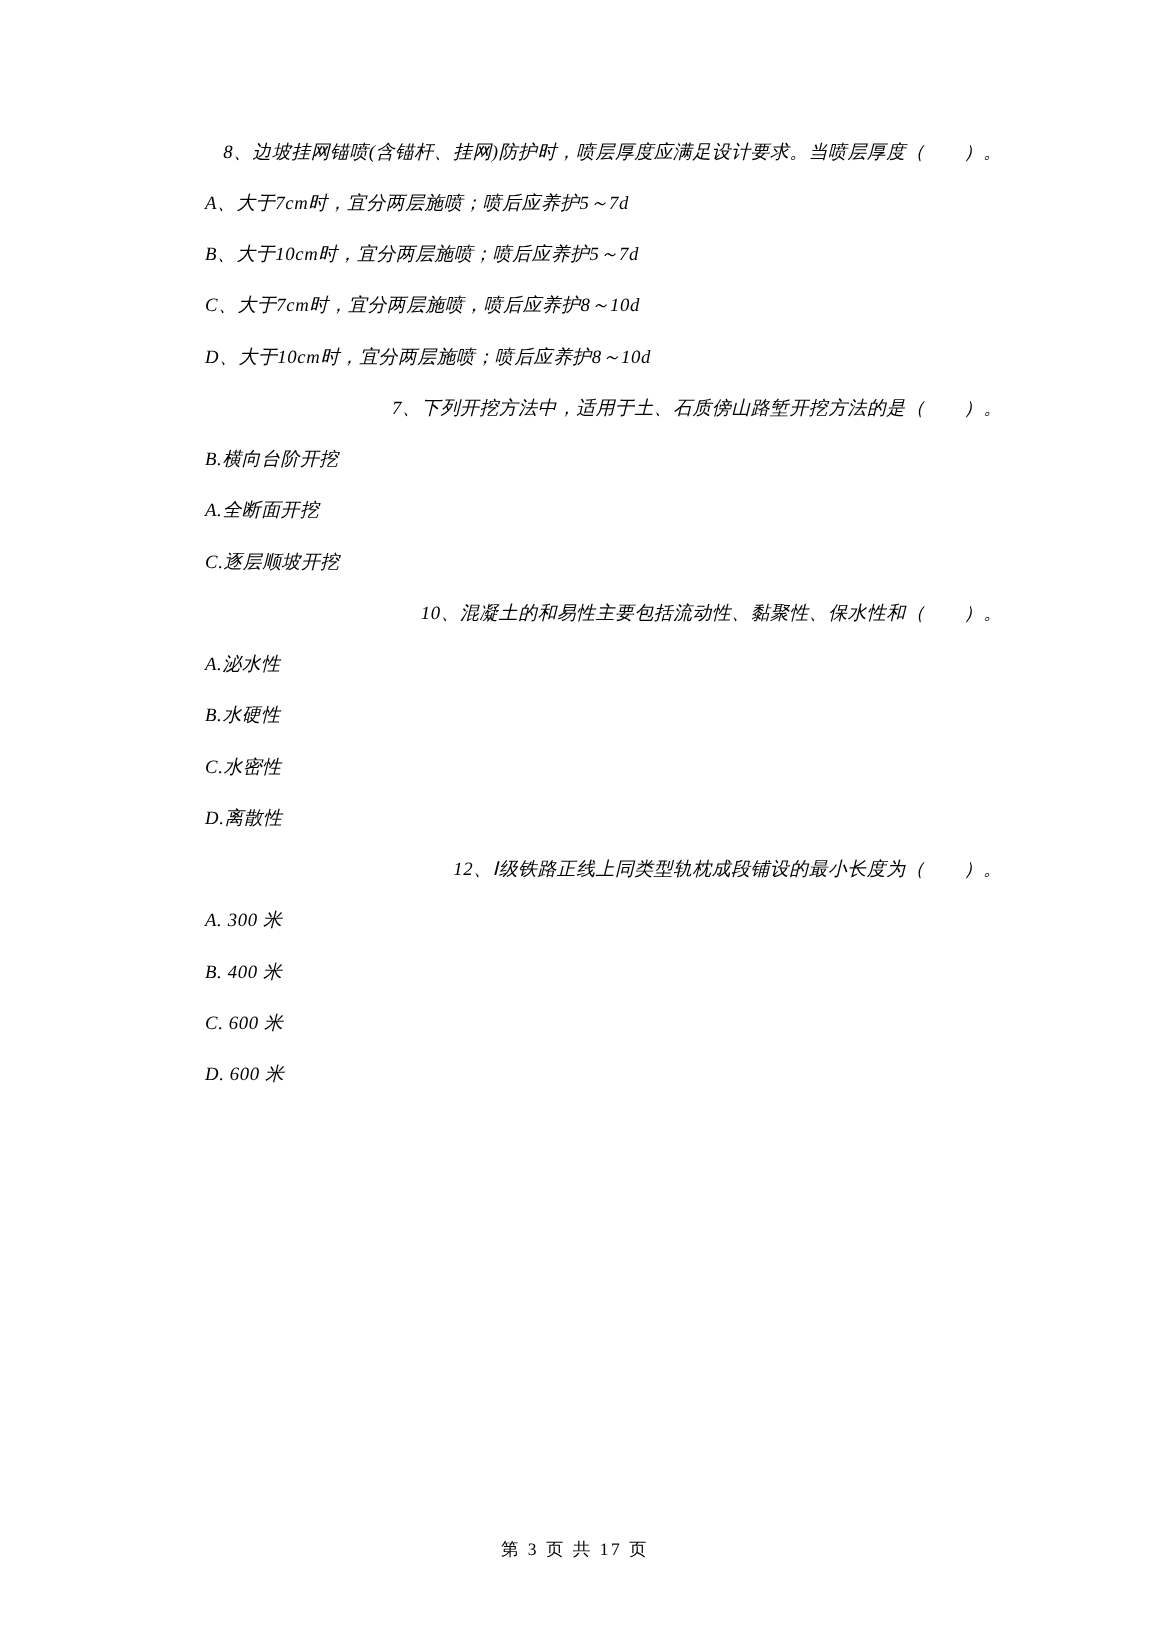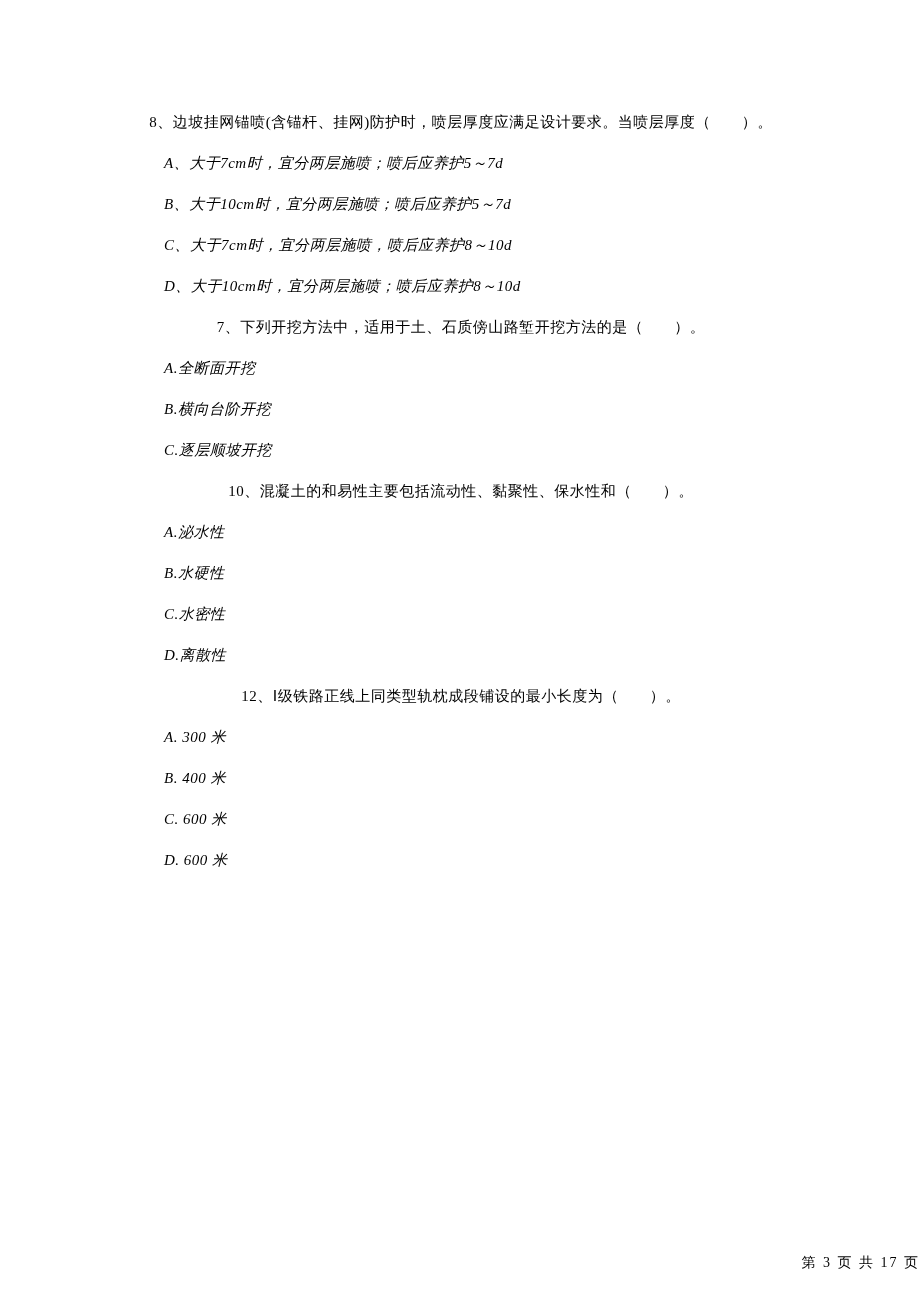--- a/index.html
+++ b/index.html
@@ -19,8 +19,9 @@
   }
   .question-stem {
     margin: 0 0 26px 0;
-    text-align: center;
+    text-align: right;
     letter-spacing: 0.5px;
+    font-style: italic;
   }
   .option {
     margin: 0 0 26px 0;

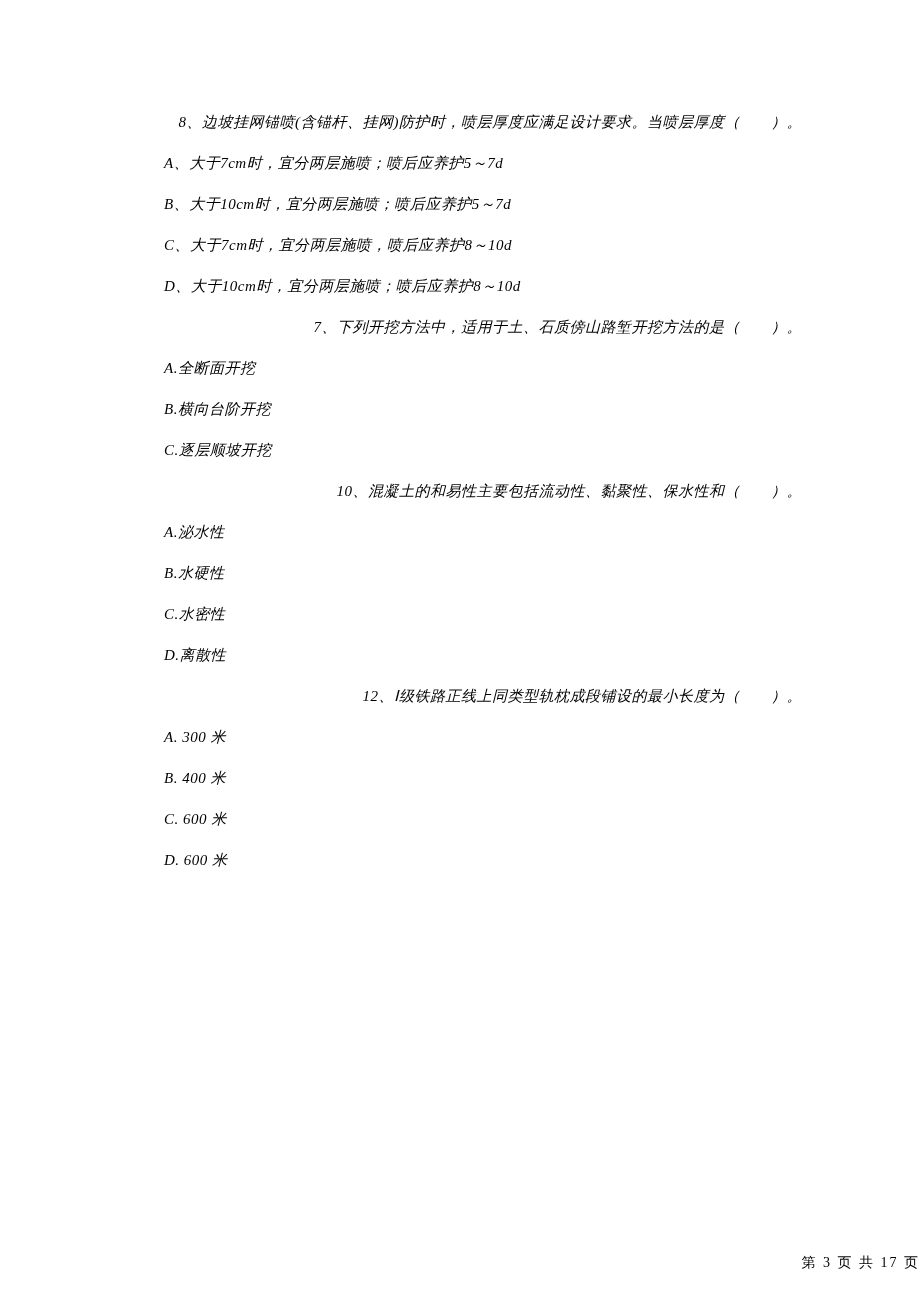--- a/index.html
+++ b/index.html
@@ -54,8 +54,8 @@
 
   <div>
     <p class="question-stem">7、下列开挖方法中，适用于土、石质傍山路堑开挖方法的是（　　）。</p>
+    <p class="option">B.横向台阶开挖</p>
     <p class="option">A.全断面开挖</p>
-    <p class="option">B.横向台阶开挖</p>
     <p class="option">C.逐层顺坡开挖</p>
   </div>
 

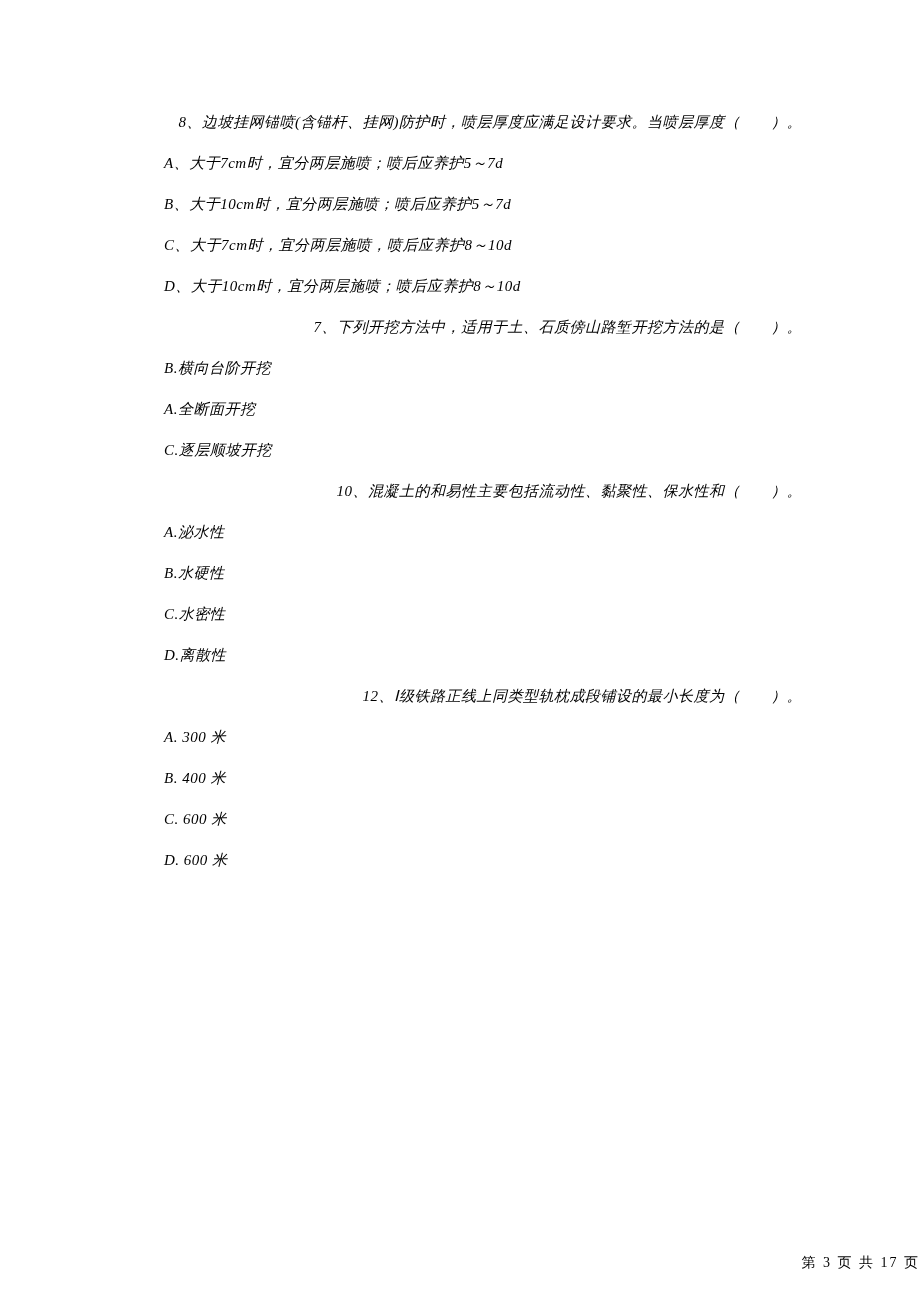--- a/index.html
+++ b/index.html
@@ -31,10 +31,10 @@
   }
   .footer {
     position: absolute;
-    bottom: 30px;
+    bottom: 53px;
     left: 0;
     width: 100%;
-    text-align: right;
+    text-align: center;
     font-size: 14px;
     letter-spacing: 2px;
   }

